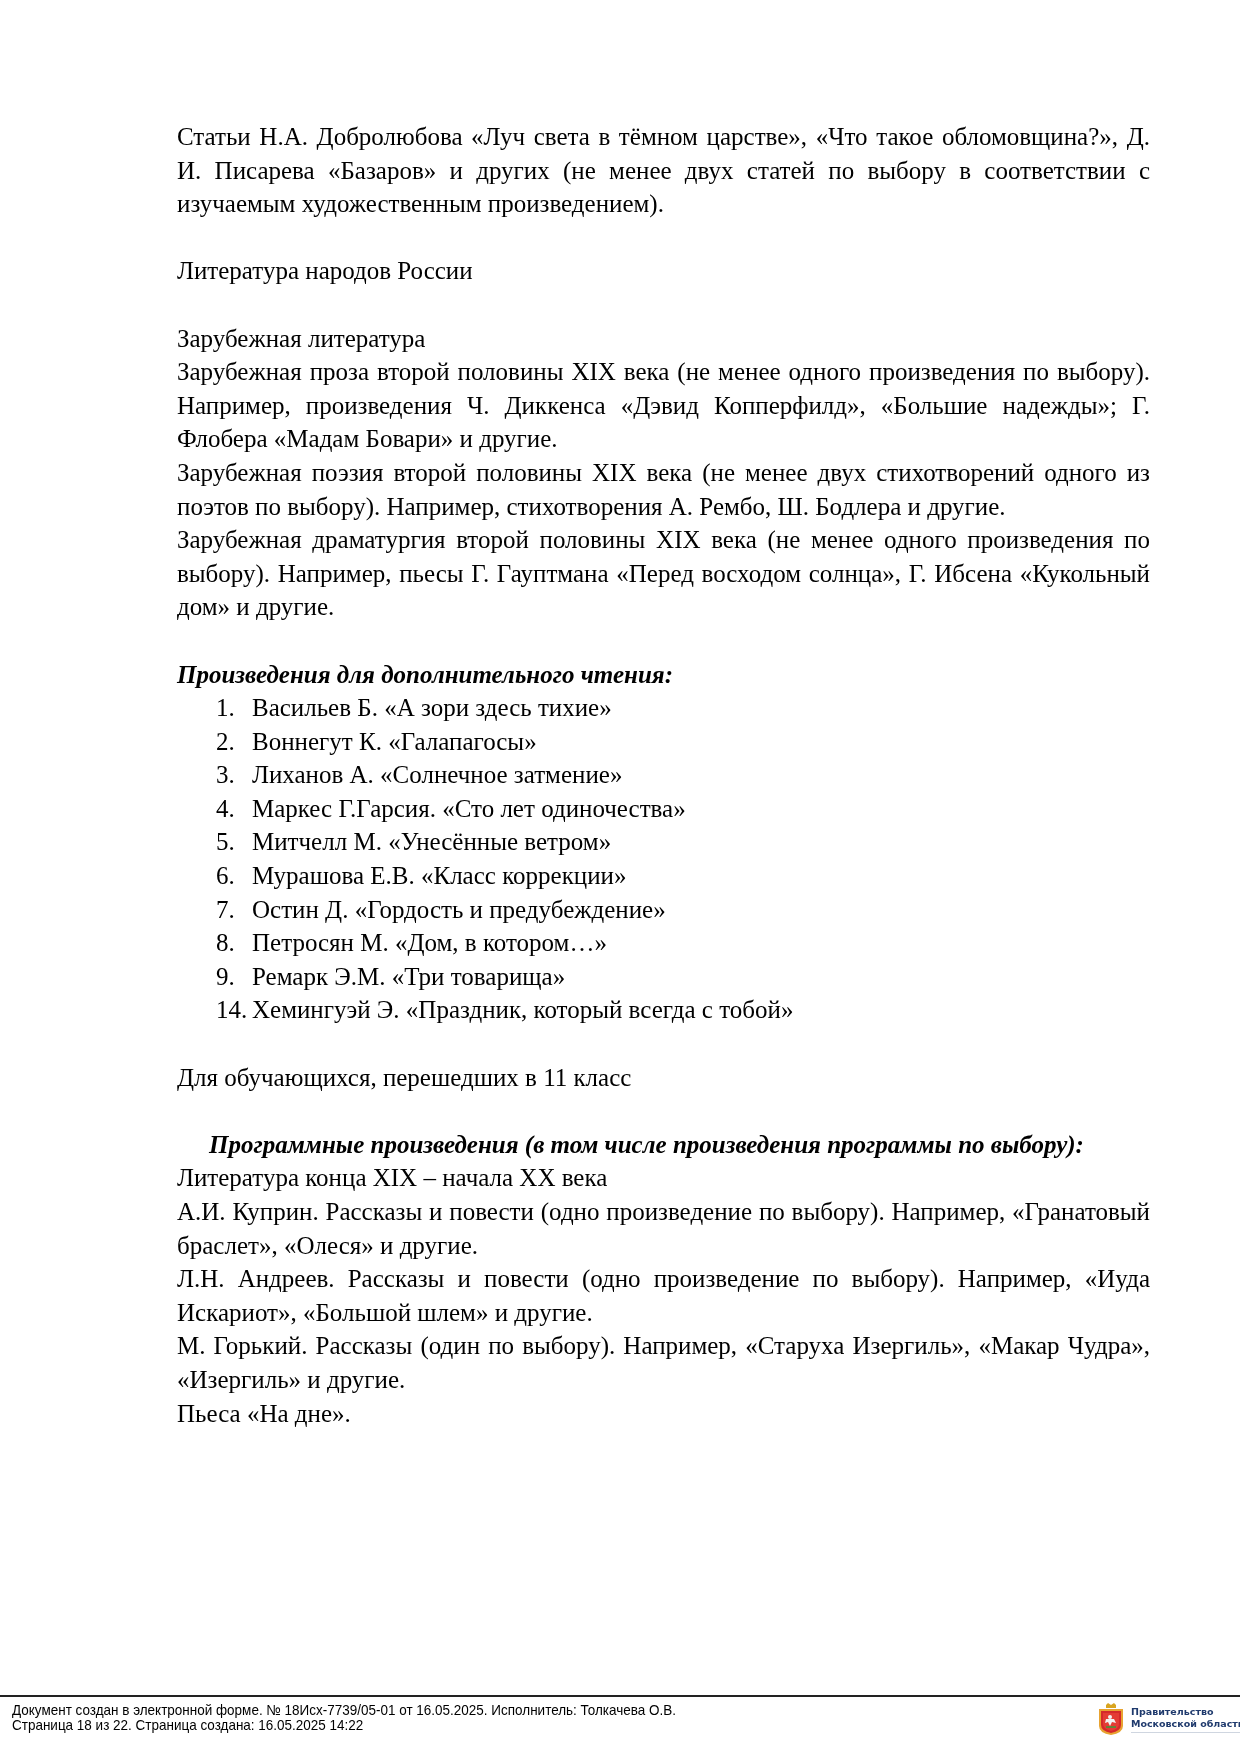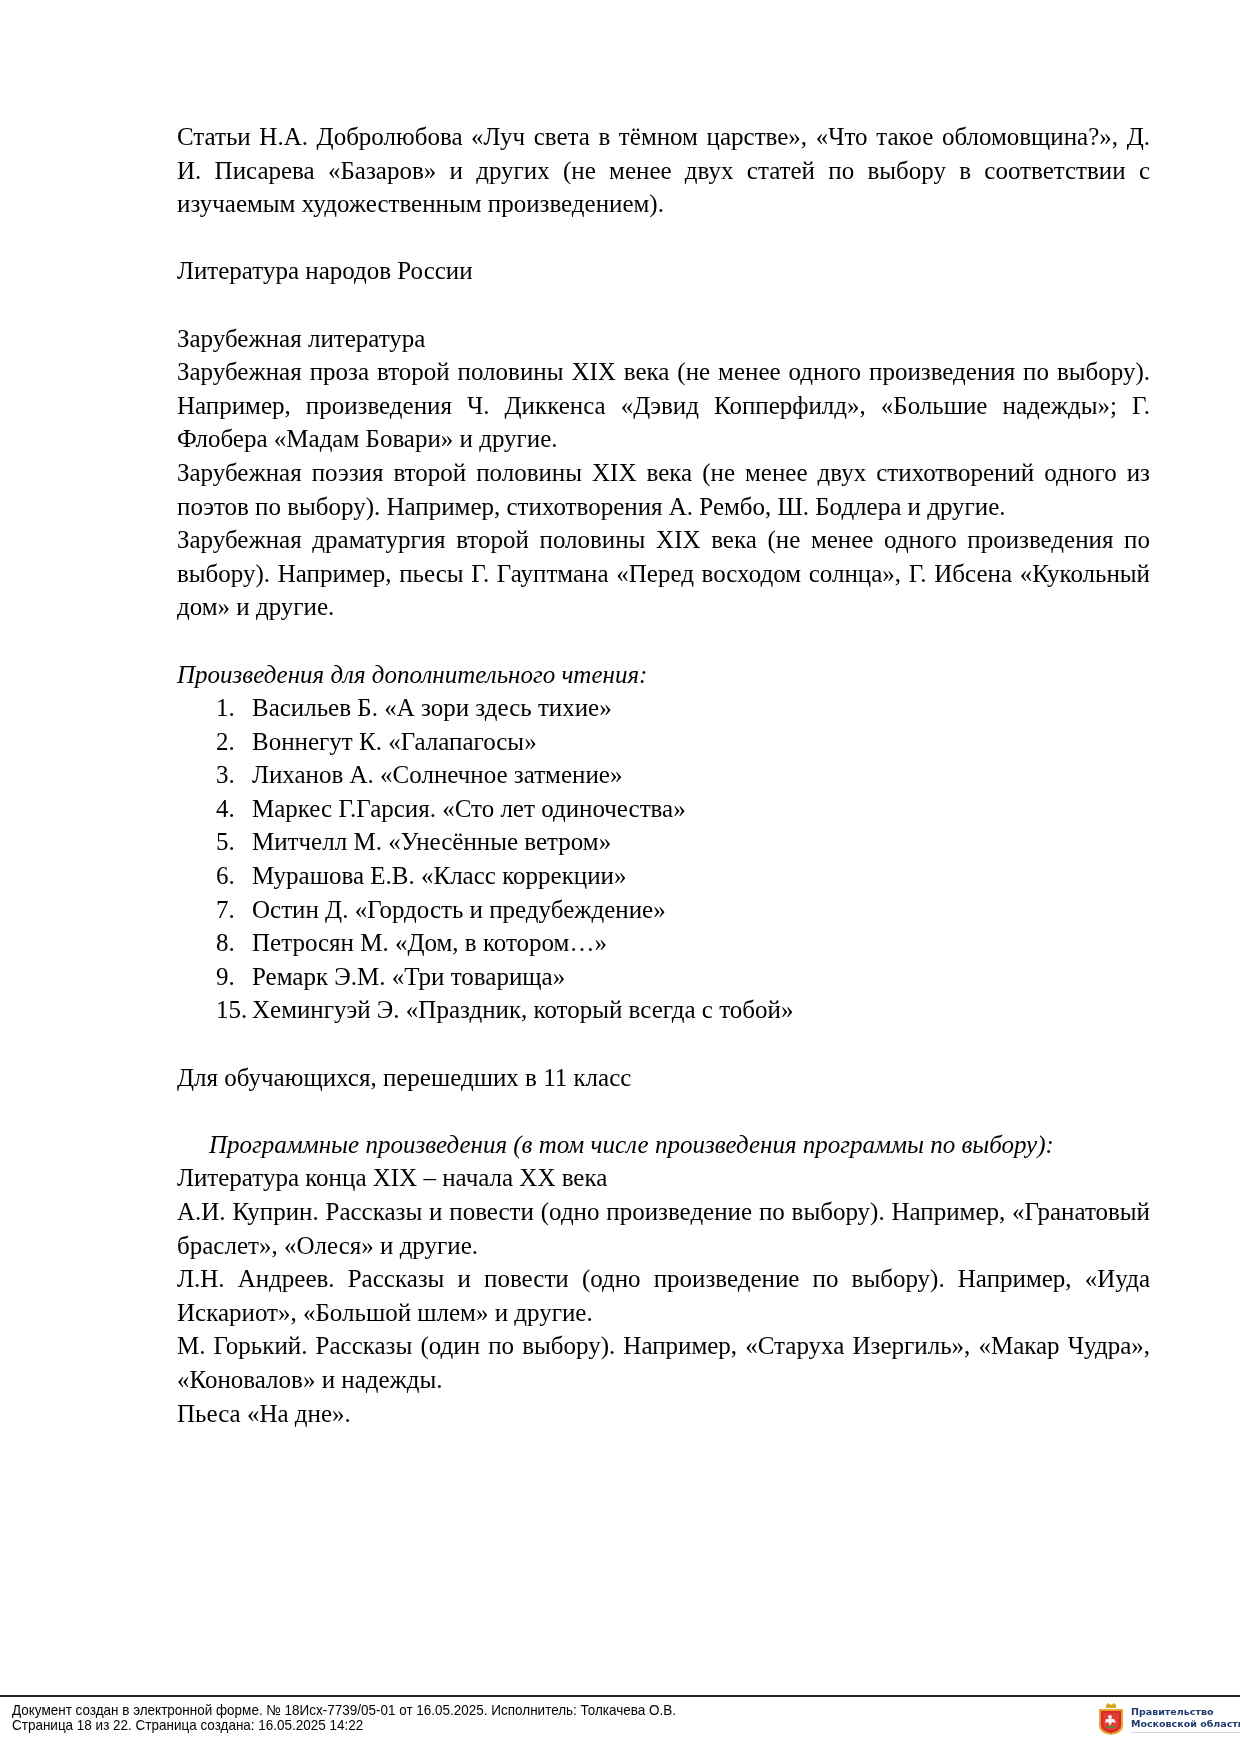--- a/index.html
+++ b/index.html
@@ -32,7 +32,7 @@
       height: 33.6px;
     }
     .it { }
-    .bi { font-style: italic; font-weight: normal; }
+    .bi { font-style: italic; font-weight: bold; }
     ol.reading {
       list-style: none;
       margin: 0;

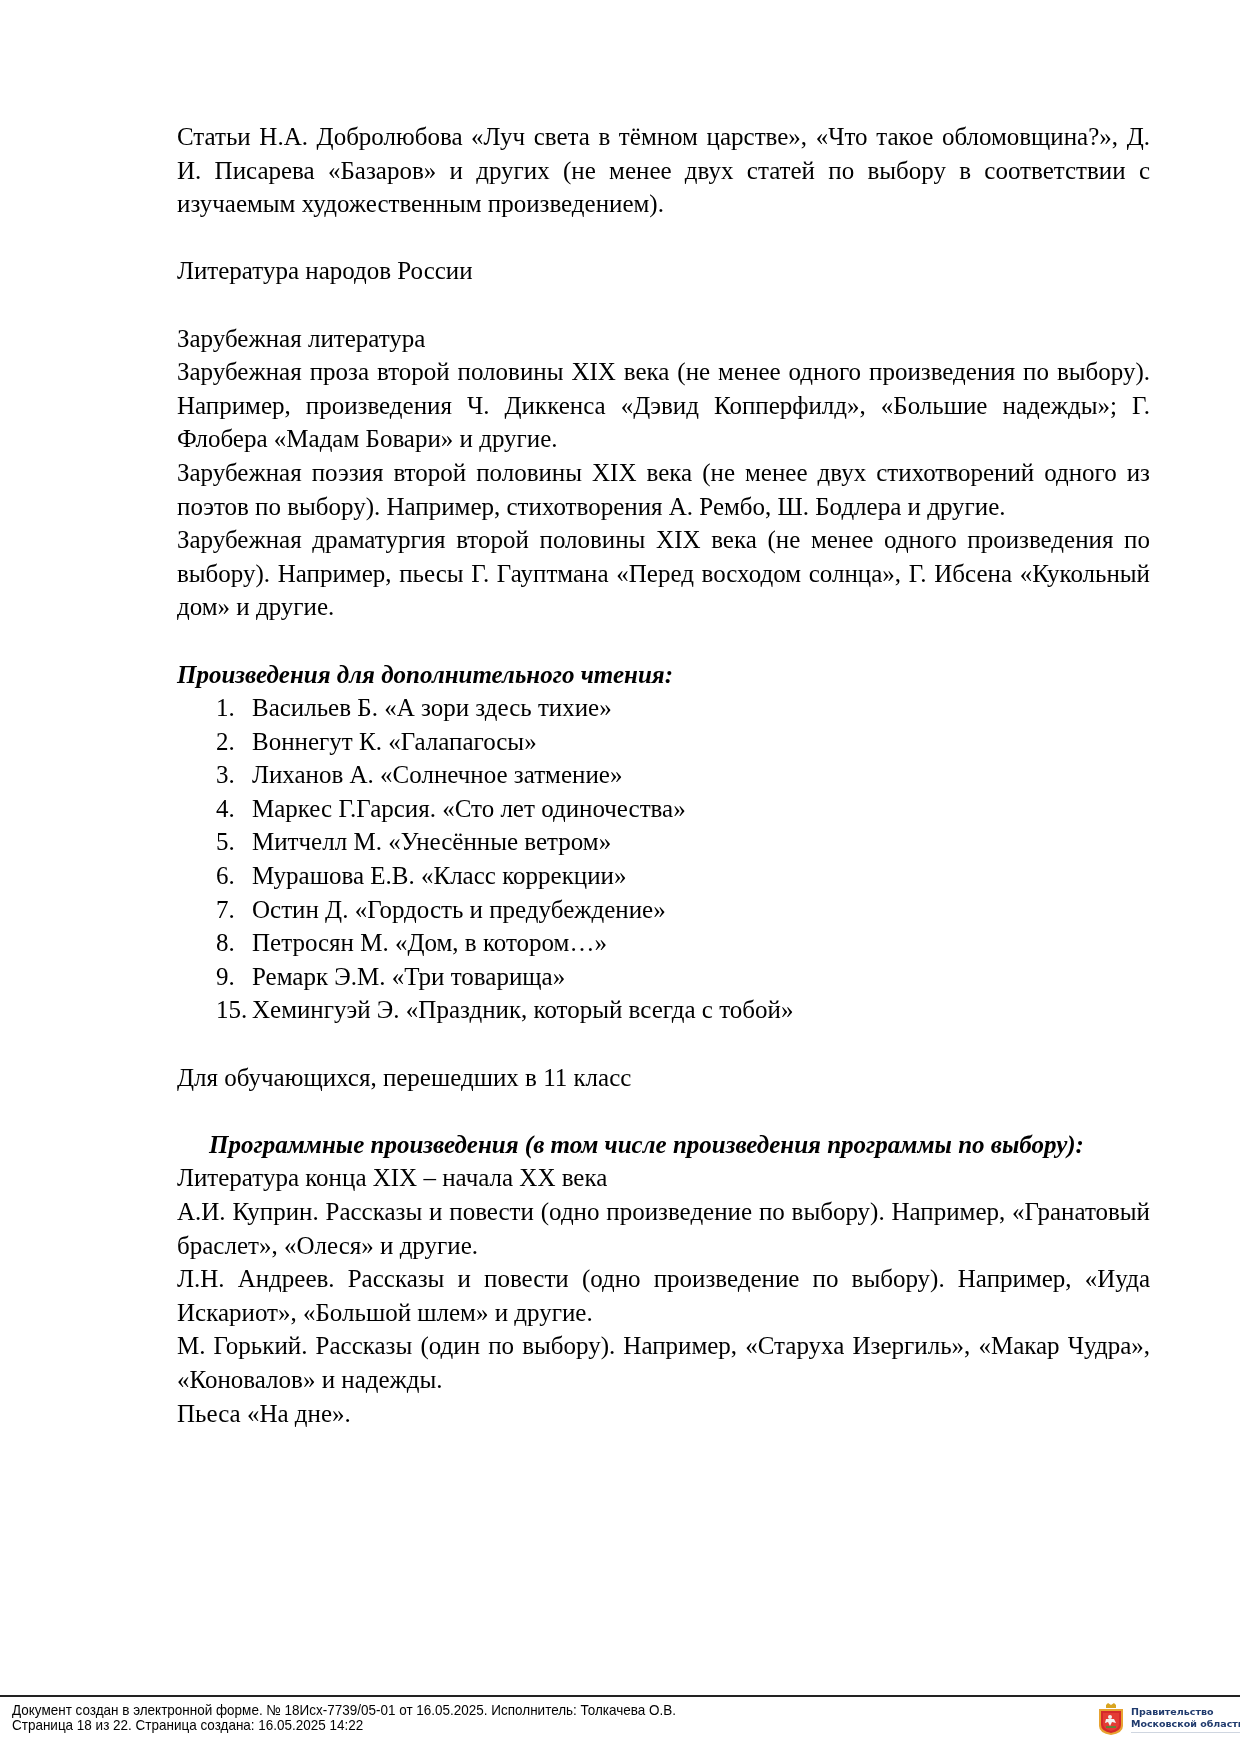--- a/index.html
+++ b/index.html
@@ -125,7 +125,7 @@
       <li><span class="num">7.</span><span>Остин Д. «Гордость и предубеждение»</span></li>
       <li><span class="num">8.</span><span>Петросян М. «Дом, в котором…»</span></li>
       <li><span class="num">9.</span><span>Ремарк Э.М. «Три товарища»</span></li>
-      <li style="padding-left:75px"><span class="num wide">15.</span><span>Хемингуэй Э. «Праздник, который всегда с тобой»</span></li>
+      <li style="padding-left:75px"><span class="num wide">14.</span><span>Хемингуэй Э. «Праздник, который всегда с тобой»</span></li>
     </ol>
   </div>
   <div class="gap"></div>

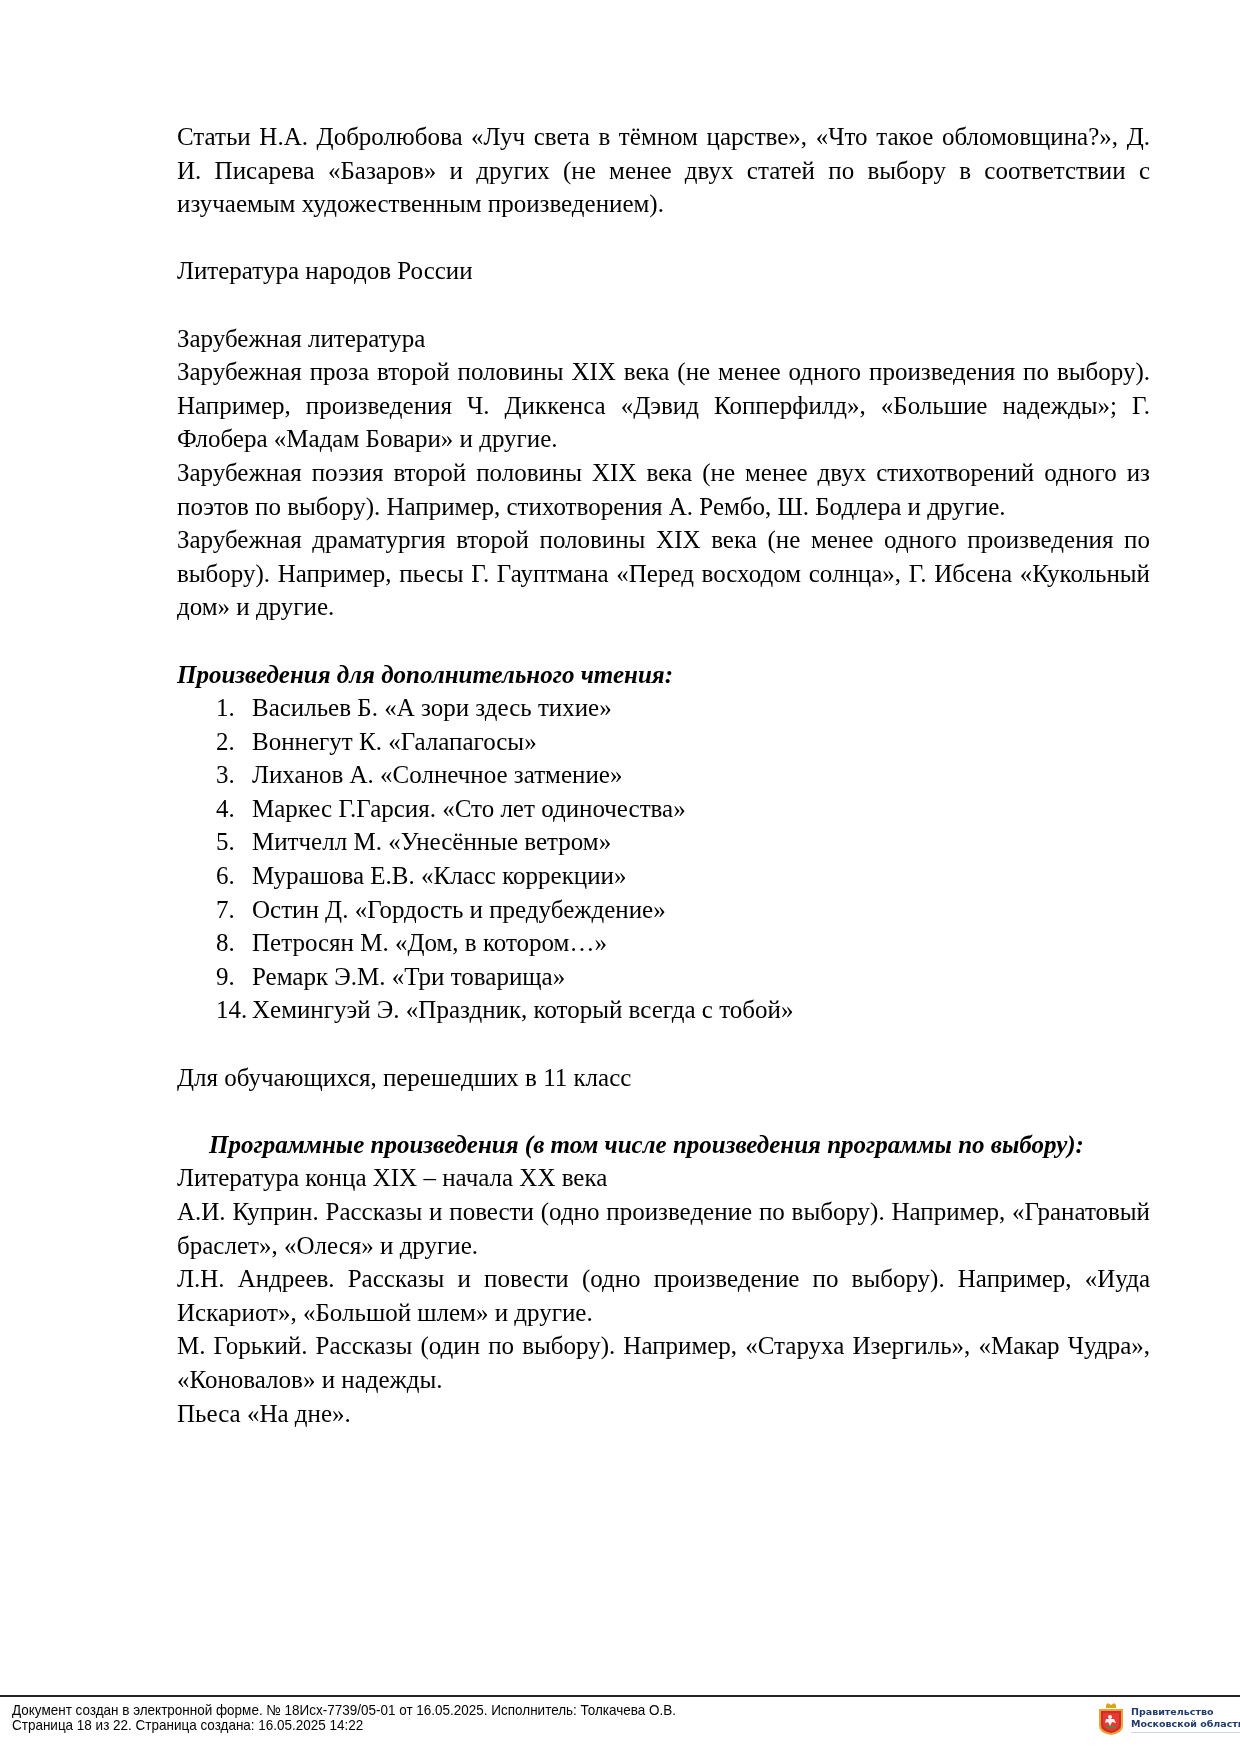--- a/index.html
+++ b/index.html
@@ -139,7 +139,7 @@
     <p class="p it">Литература конца XIX – начала XX века</p>
     <p class="p">А.И. Куприн. Рассказы и повести (одно произведение по выбору). Например, «Гранатовый браслет», «Олеся» и другие.</p>
     <p class="p">Л.Н. Андреев. Рассказы и повести (одно произведение по выбору). Например, «Иуда Искариот», «Большой шлем» и другие.</p>
-    <p class="p">М. Горький. Рассказы (один по выбору). Например, «Старуха Изергиль», «Макар Чудра», «Коновалов» и надежды.</p>
+    <p class="p">М. Горький. Рассказы (один по выбору). Например, «Старуха Изергиль», «Макар Чудра», «Изергиль» и другие.</p>
     <p class="p">Пьеса «На дне».</p>
   </div>
 </div>

